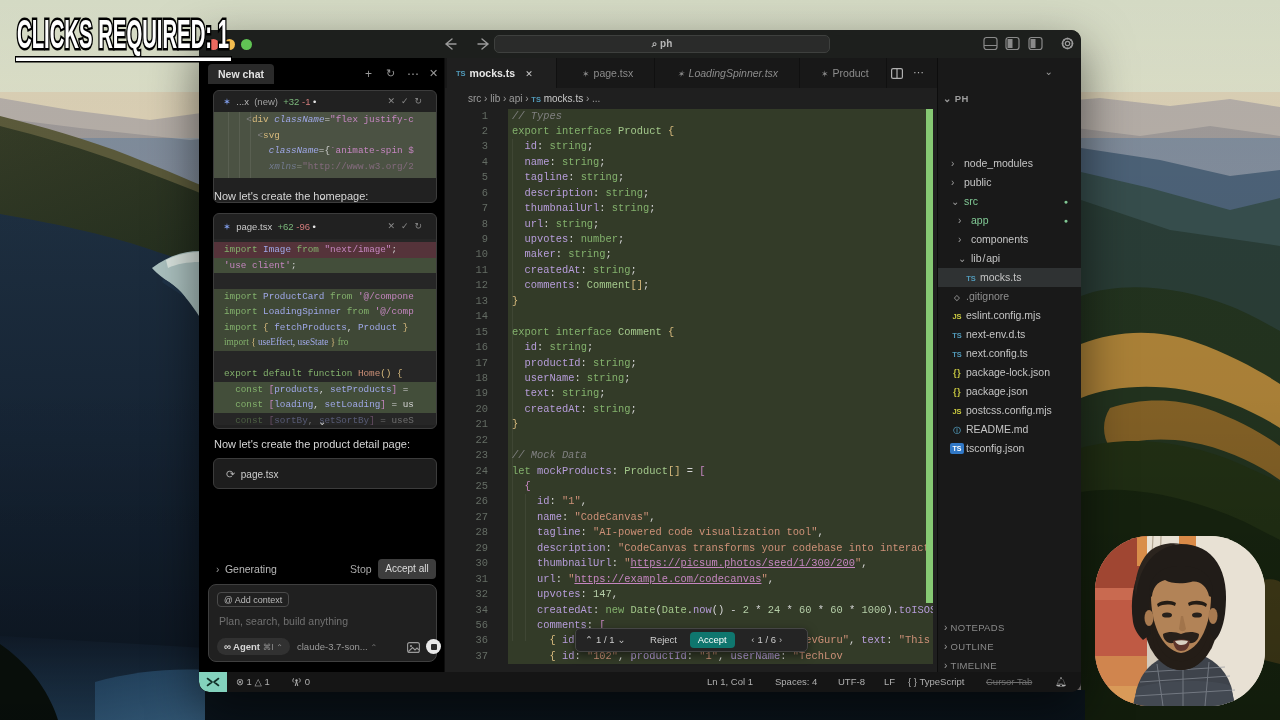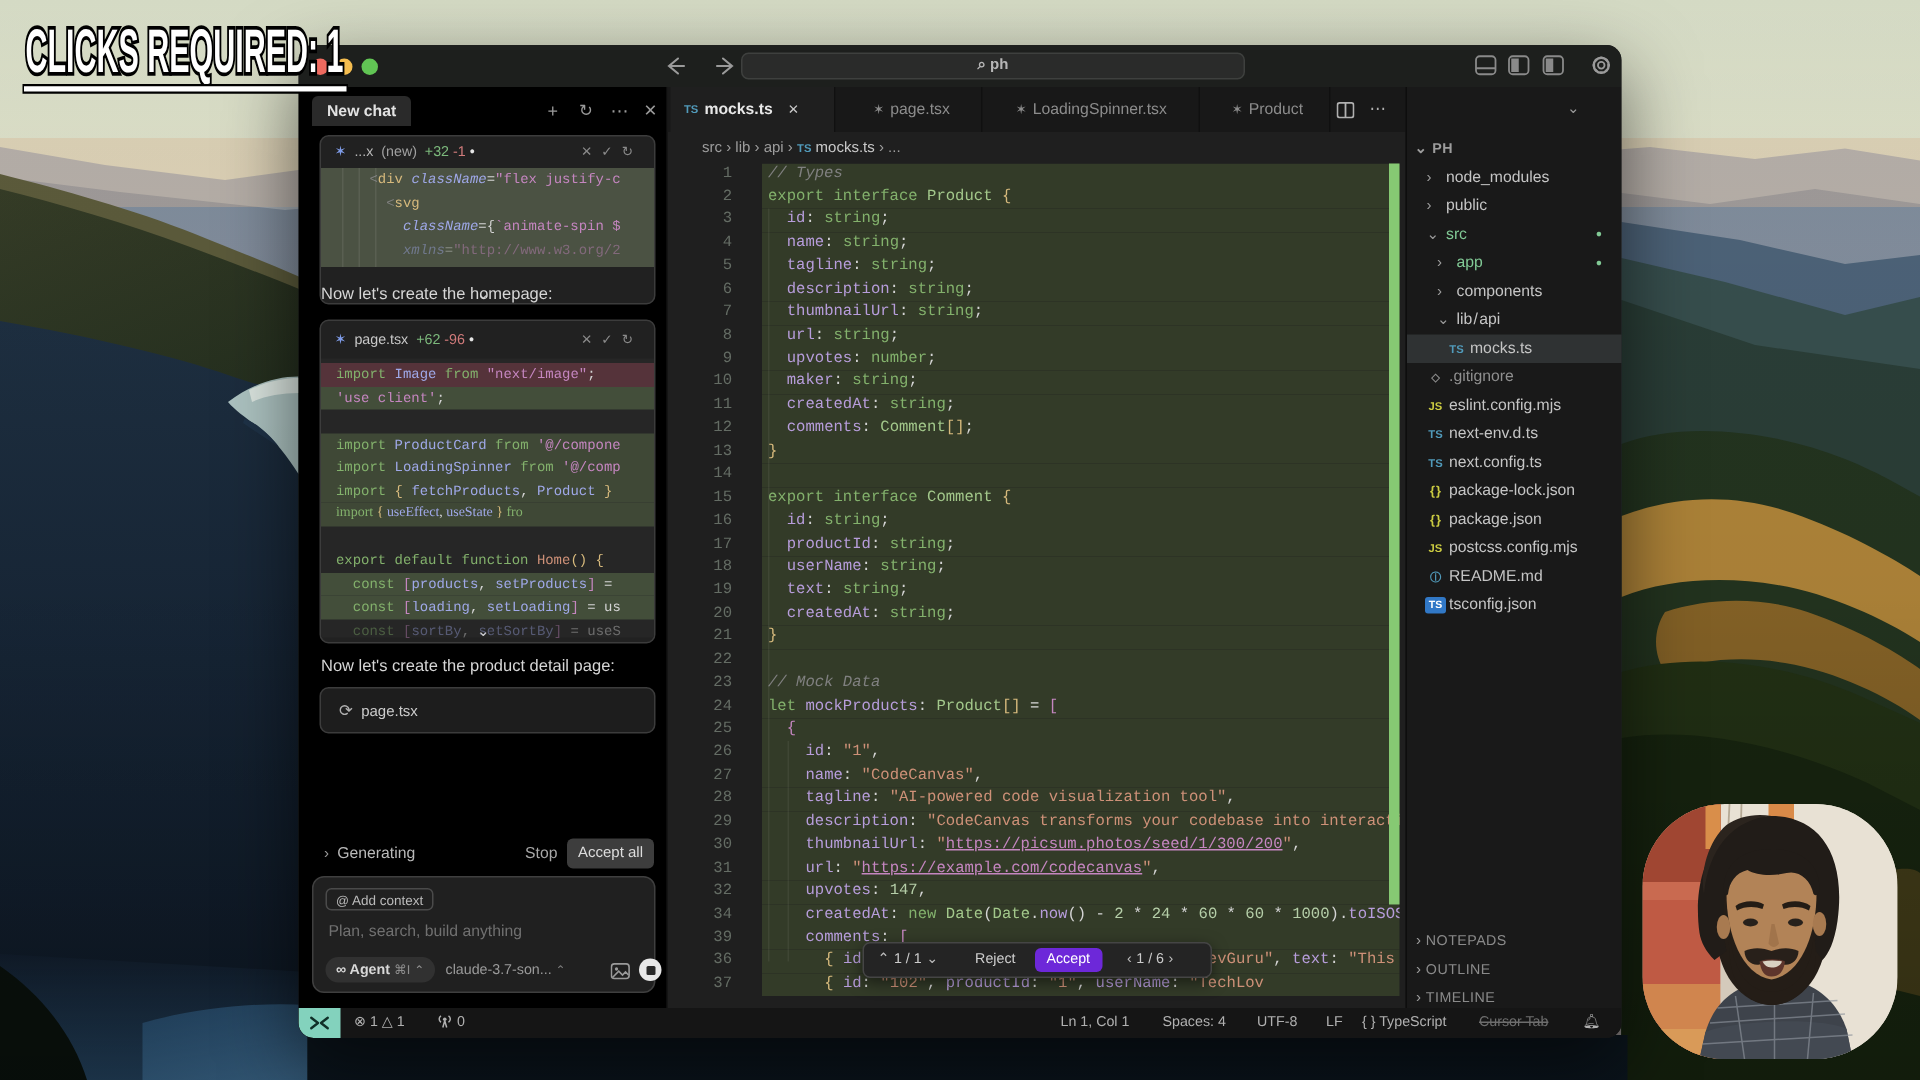--- a/index.html
+++ b/index.html
@@ -240,7 +240,7 @@
         <div id="tabbar">
           <div class="tab active" style="left:2px;width:110px;"><span class="tsico">TS</span><b style="color:#e8e8e8;">mocks.ts</b><span class="tabx">✕</span></div>
           <div class="tab" style="left:128px;width:82px;"><span class="ricon">✶</span>page.tsx</div>
-          <div class="tab" style="left:223px;width:132px;"><span class="ricon">✶</span>LoadingSpinner.tsx</div>
+          <div class="tab" style="left:223px;width:132px;font-style:italic;"><span class="ricon">✶</span>LoadingSpinner.tsx</div>
           <div class="tab" style="left:367px;width:75px;"><span class="ricon">✶</span>Product</div>
           <svg width="12" height="11" viewBox="0 0 12 11" style="position:absolute;left:446px;top:10px;" fill="none" stroke="#b0b0b0" stroke-width="1.2">
               <rect x="0.6" y="0.6" width="10.8" height="9.8" rx="1.5"></rect>

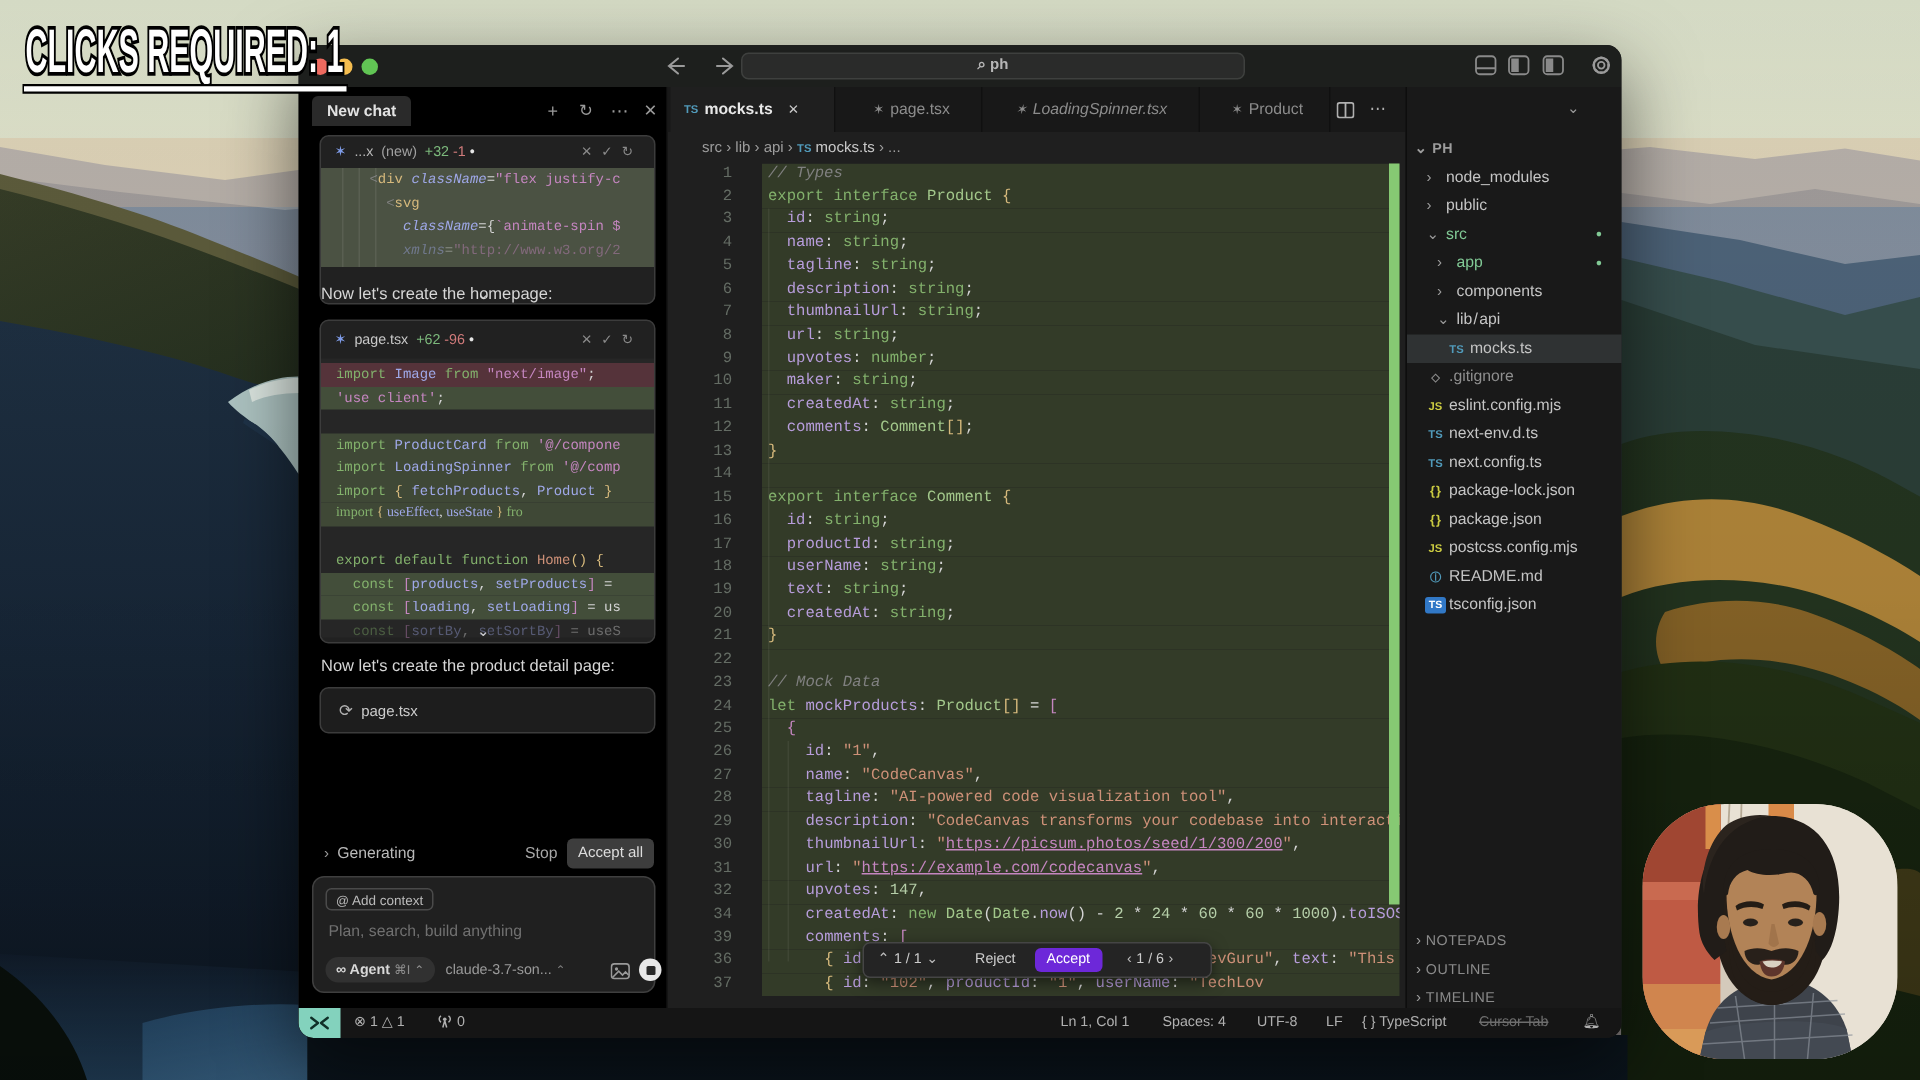--- a/index.html
+++ b/index.html
@@ -16,7 +16,7 @@
   #explorer { width:144px; height:614px; background:#191919; position:relative; border-left:1px solid #0d0d0d; }
   #statusbar { position:absolute; left:0; top:642px; width:882px; height:20px; background:#151515; }
   
-  .xrow { position:absolute; left:0; width:144px; height:19px; line-height:19px; font-size:10.5px; color:#c5c5c5; white-space:nowrap; }
+  .xrow { position:absolute; left:0; width:144px; height:19px; line-height:19px; font-size:10.5px; color:#c5c5c5; white-space:nowrap;margin-top:45px; }
   .xrow.sel { background:#2f3233; }
   .chev { color:#9d9d9d; font-size:10px; display:inline-block; }
   .ind1 { margin-left:13px; width:11px; }

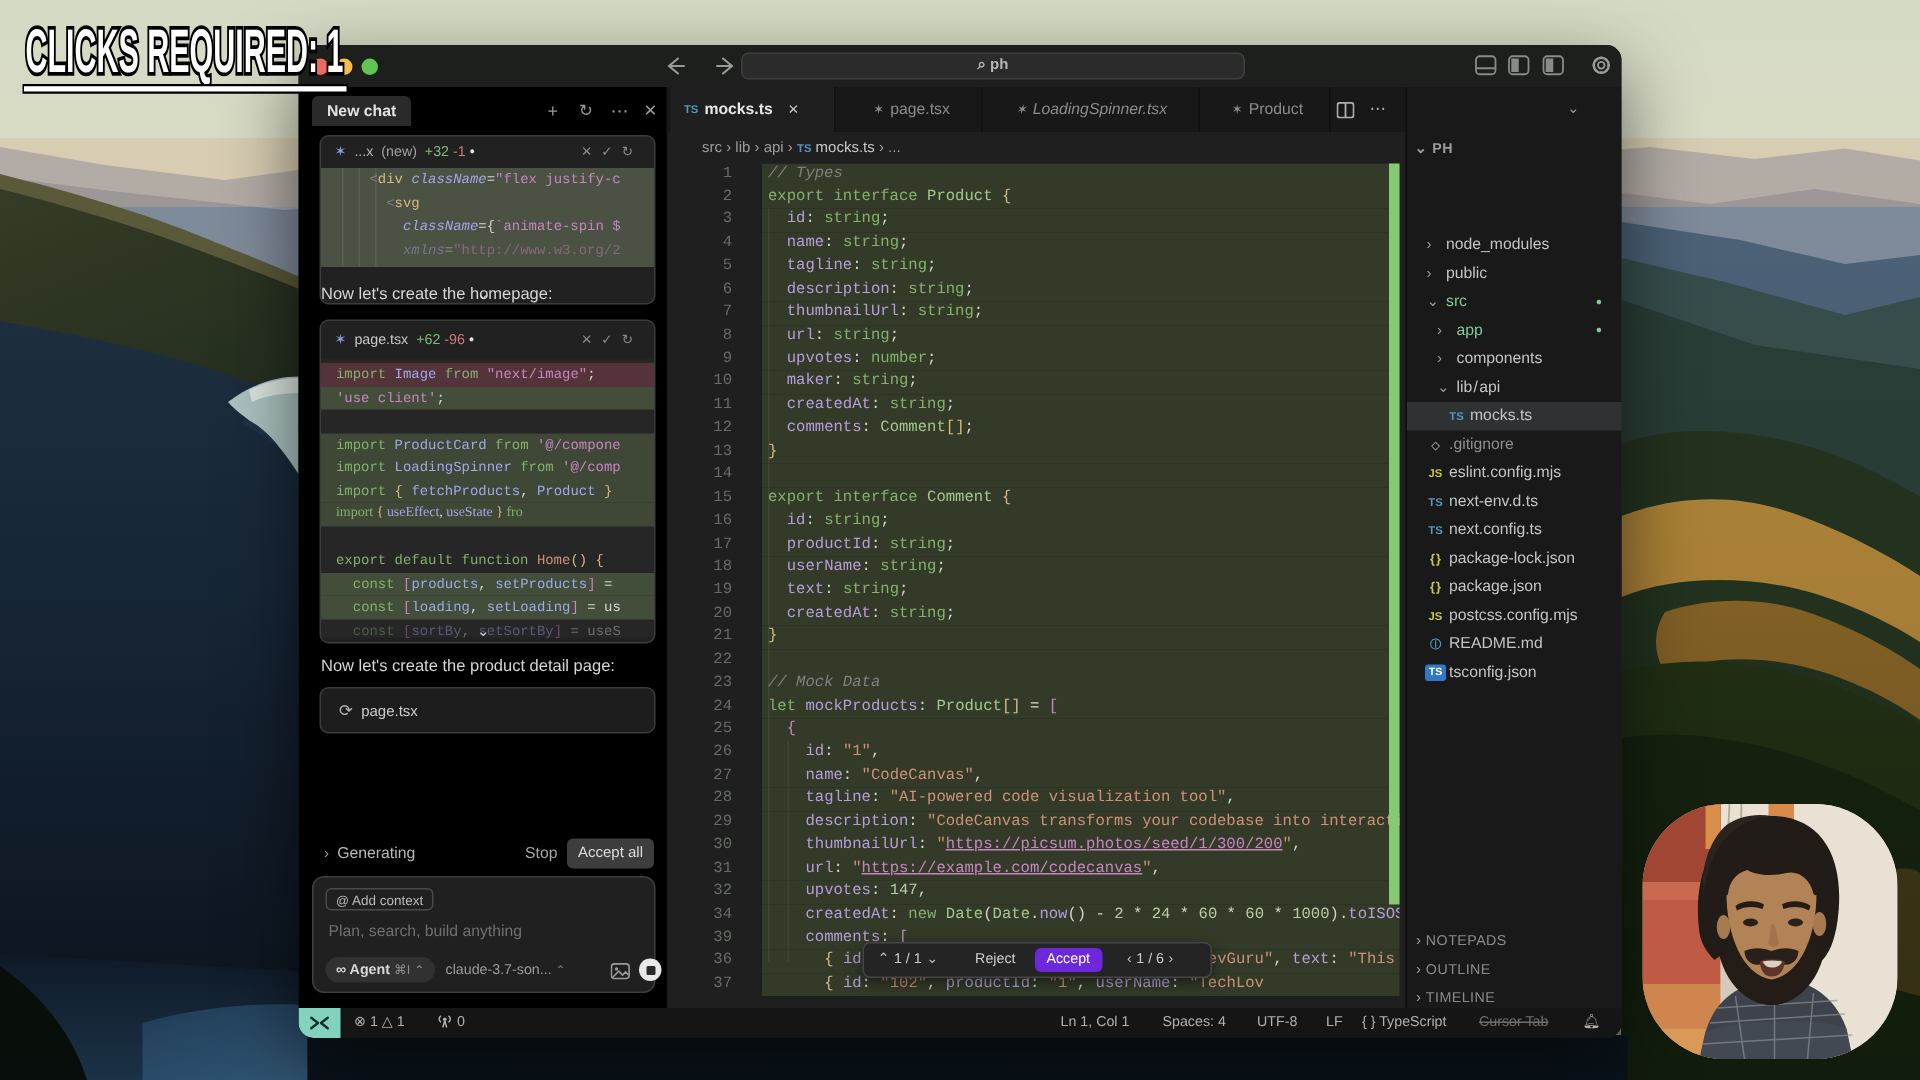--- a/index.html
+++ b/index.html
@@ -283,7 +283,7 @@
           <div class="crow"><span class="lnum">31</span><span class="ltext">    <span class="pv">url</span>: <span class="ostr">"</span><span class="lnk">https://example.com/codecanvas</span><span class="ostr">"</span>,</span></div>
           <div class="crow"><span class="lnum">32</span><span class="ltext">    <span class="pv">upvotes</span>: <span class="num">147</span>,</span></div>
           <div class="crow"><span class="lnum">34</span><span class="ltext">    <span class="pv">createdAt</span>: <span class="kw">new</span> <span class="tn">Date</span>(<span class="tn">Date</span>.<span class="pv">now</span>() - <span class="num">2</span> * <span class="num">24</span> * <span class="num">60</span> * <span class="num">60</span> * <span class="num">1000</span>).<span class="pv">toISOS</span></span></div>
-          <div class="crow"><span class="lnum">39</span><span class="ltext">    <span class="pv">comments</span>: <span class="pur">[</span></span></div>
+          <div class="crow"><span class="lnum">56</span><span class="ltext">    <span class="pv">comments</span>: <span class="pur">[</span></span></div>
           <div class="crow"><span class="lnum">36</span><span class="ltext">      <span class="yel">{</span> <span class="pv">id</span>: <span class="ostr">"101"</span>, <span class="pv">productId</span>: <span class="ostr">"1"</span>, <span class="pv">userName</span>: <span class="ostr">"DevGuru"</span>, <span class="pv">text</span>: <span class="ostr">"This</span></span></div>
           <div class="crow"><span class="lnum">37</span><span class="ltext">      <span class="yel">{</span> <span class="pv">id</span>: <span class="ostr">"102"</span>, <span class="pv">productId</span>: <span class="ostr">"1"</span>, <span class="pv">userName</span>: <span class="ostr">"TechLov</span></span></div>
         </div>

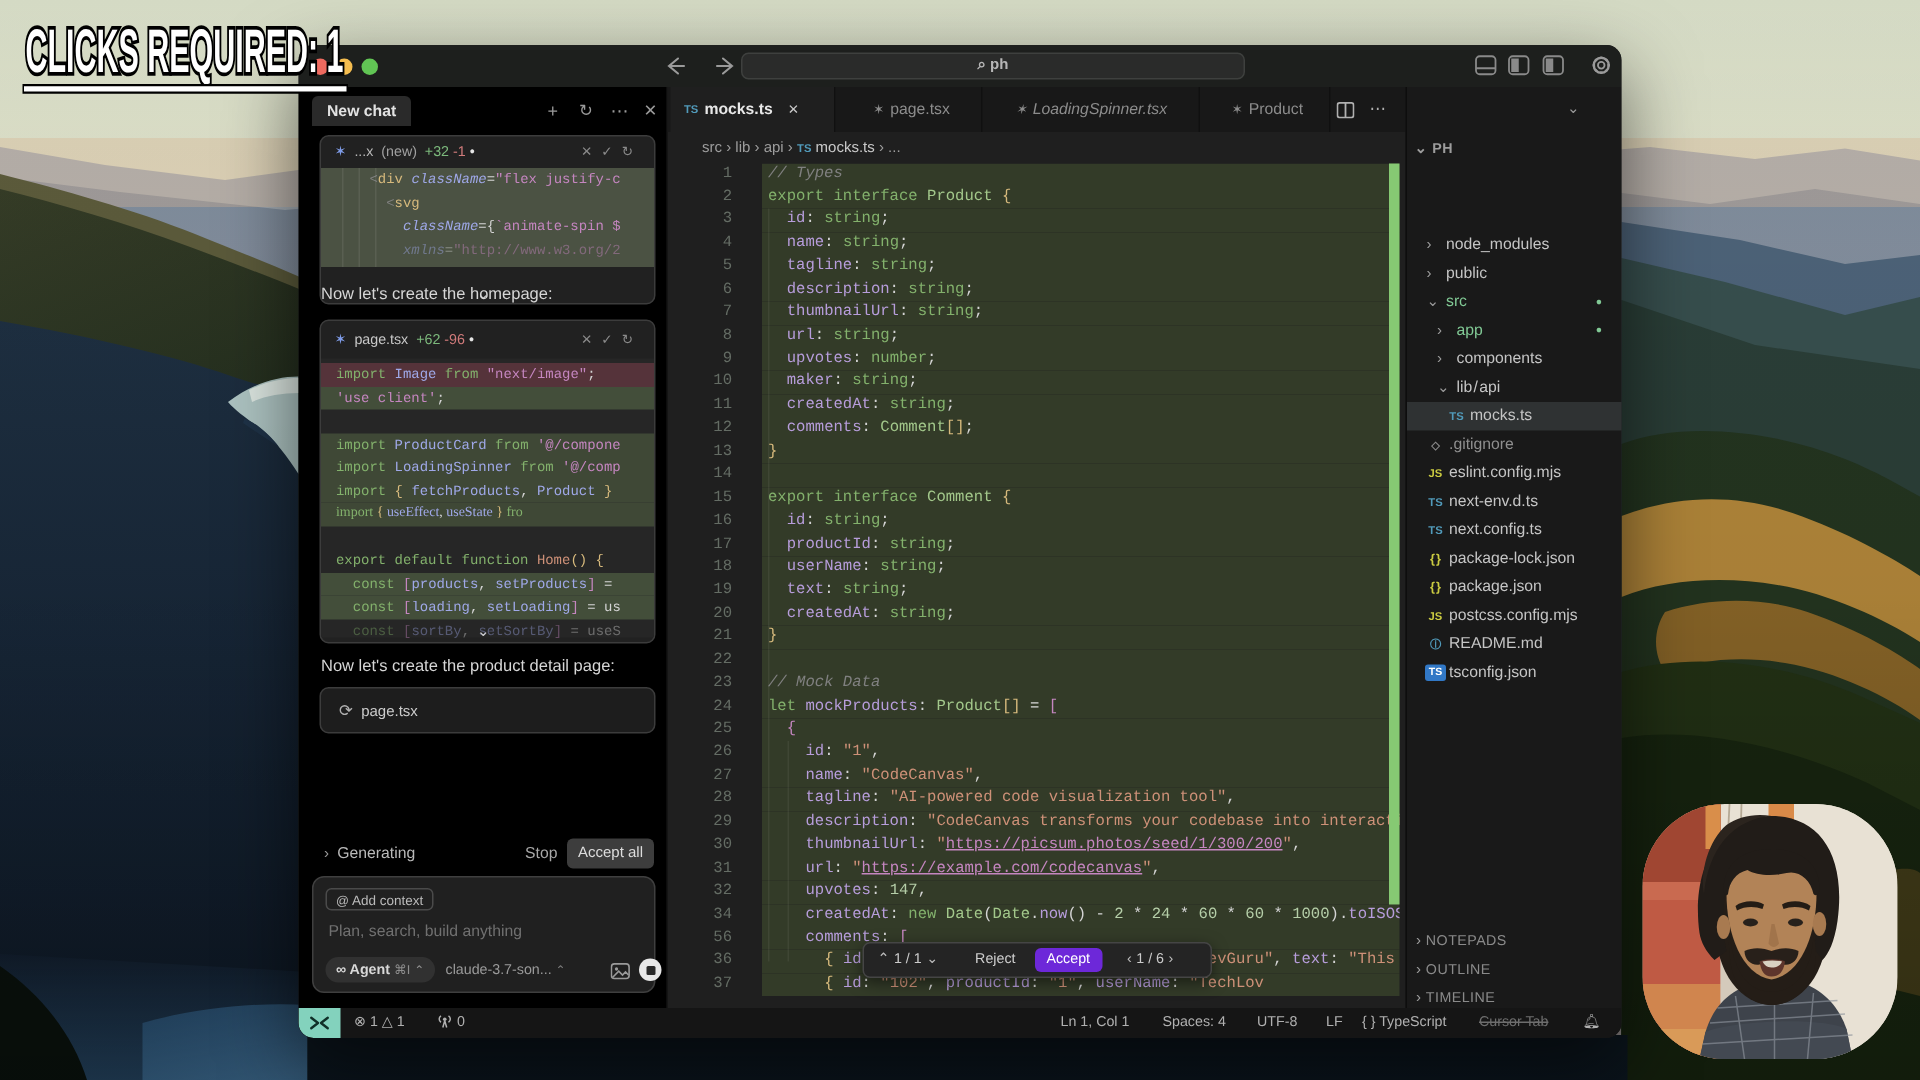--- a/index.html
+++ b/index.html
@@ -68,7 +68,7 @@
   .lnk { color:#c586c0; text-decoration:underline; }
   #ruler { position:absolute; left:481px; top:50.5px; width:7px; height:494px; background:#86c973; }
   #dwidget { position:absolute; left:130px; top:570px; width:233px; height:24px; background:#242424; border:1px solid #454545; border-radius:5px; box-shadow:0 3px 10px rgba(0,0,0,.5); line-height:22px; font-size:9.5px; color:#cccccc; padding-left:9px; white-space:nowrap; }
-  #acceptbtn { display:inline-block; background:#6d28d9; color:#ffffff; border-radius:4px; padding:0 8px; height:16px; line-height:16px; margin-left:10px; font-size:9.5px; }
+  #acceptbtn { display:inline-block; background:#0f766e; color:#ffffff; border-radius:4px; padding:0 8px; height:16px; line-height:16px; margin-left:10px; font-size:9.5px; }
   
   #overlay-title { position:absolute; left:10px; top:12px; z-index:30; }
 </style>

